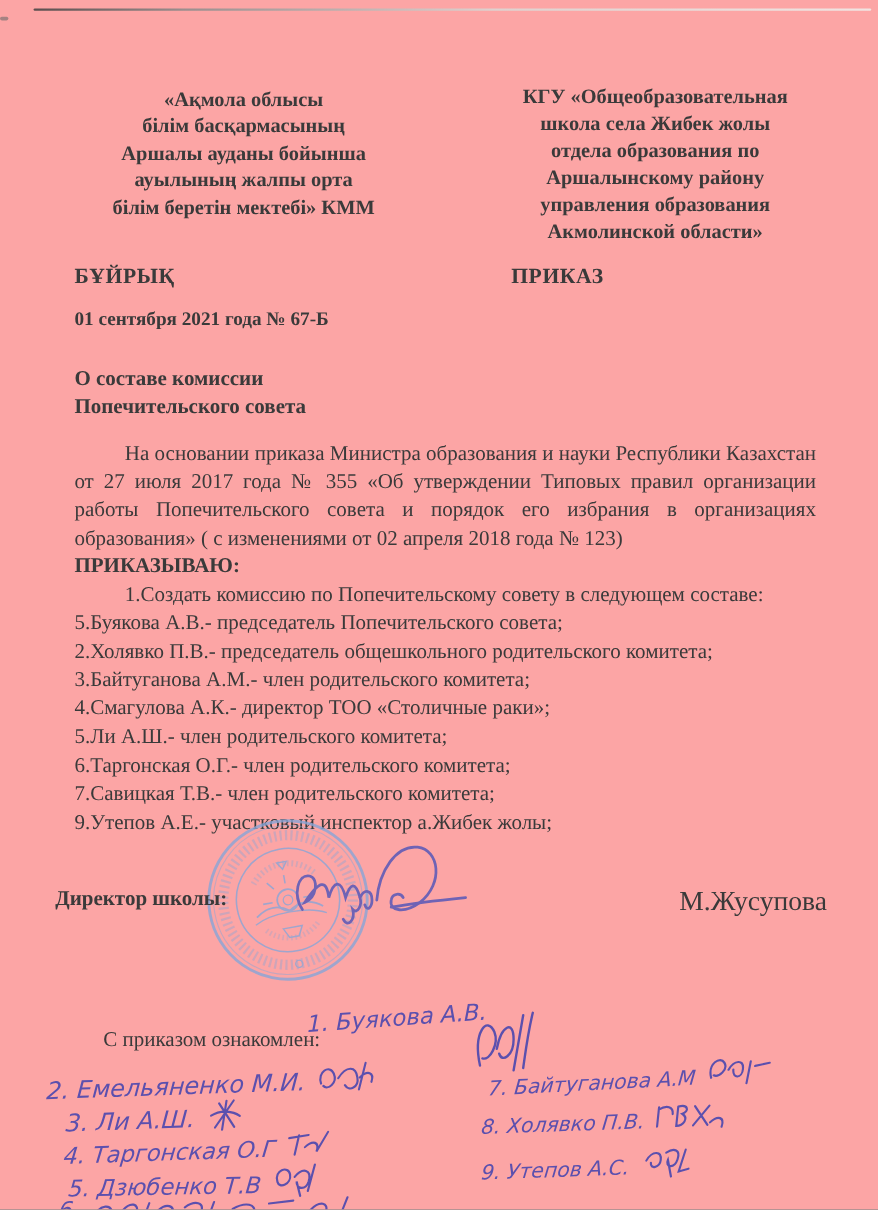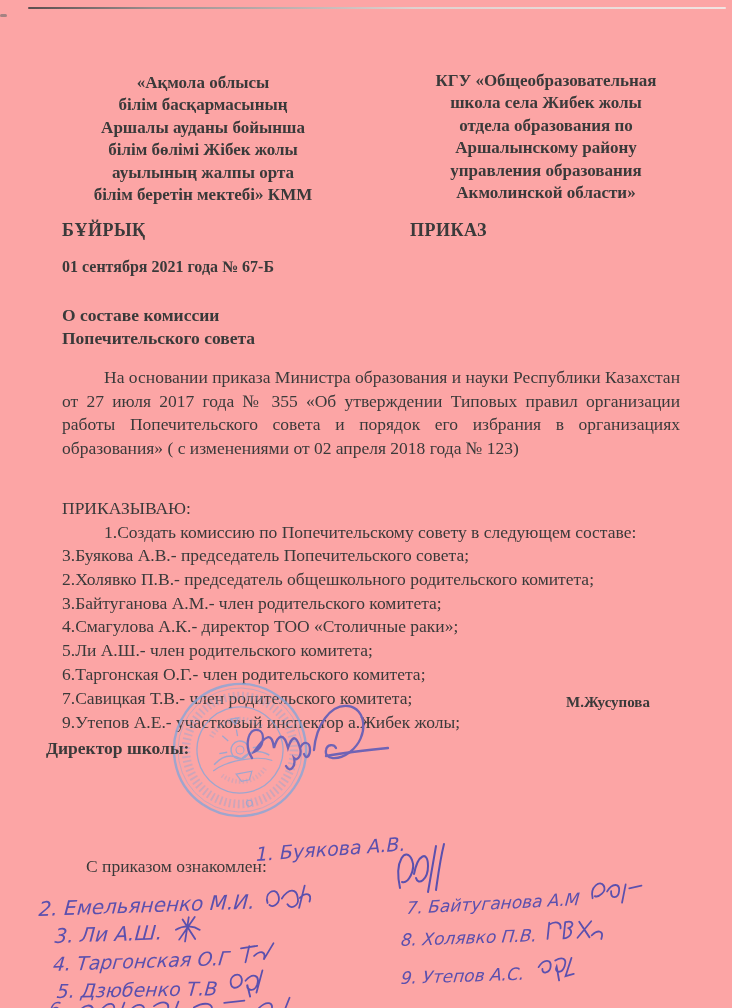--- a/index.html
+++ b/index.html
@@ -66,7 +66,6 @@
     <div>«Ақмола облысы</div>
     <div>білім басқармасының</div>
     <div>Аршалы ауданы бойынша</div>
-    <div>білім бөлімі Жібек жолы</div>
     <div>ауылының жалпы орта</div>
     <div>білім беретін мектебі» КММ</div>
   </div>

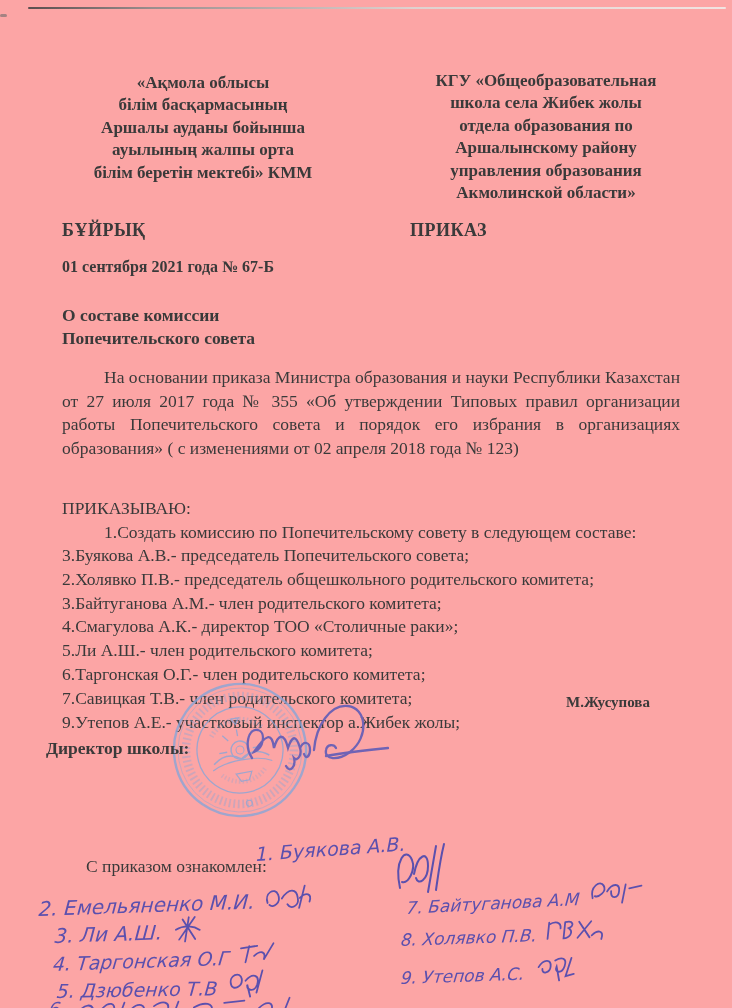--- a/index.html
+++ b/index.html
@@ -18,7 +18,7 @@
   .org-right{left:410px;top:70px;width:272px;}
   .doc-type{position:absolute;top:220px;font-weight:bold;font-size:18px;letter-spacing:.5px;text-align:left;}
   .doc-type.kk{left:62px;width:282px;}
-  .doc-type.ru{left:410px;width:272px;}
+  .doc-type.ru{left:426px;width:272px;}
 
   .date-line{position:absolute;left:62px;top:258px;font-weight:bold;font-size:16px;}
   .subject{position:absolute;left:62px;top:304px;font-weight:bold;font-size:17.5px;line-height:23px;}

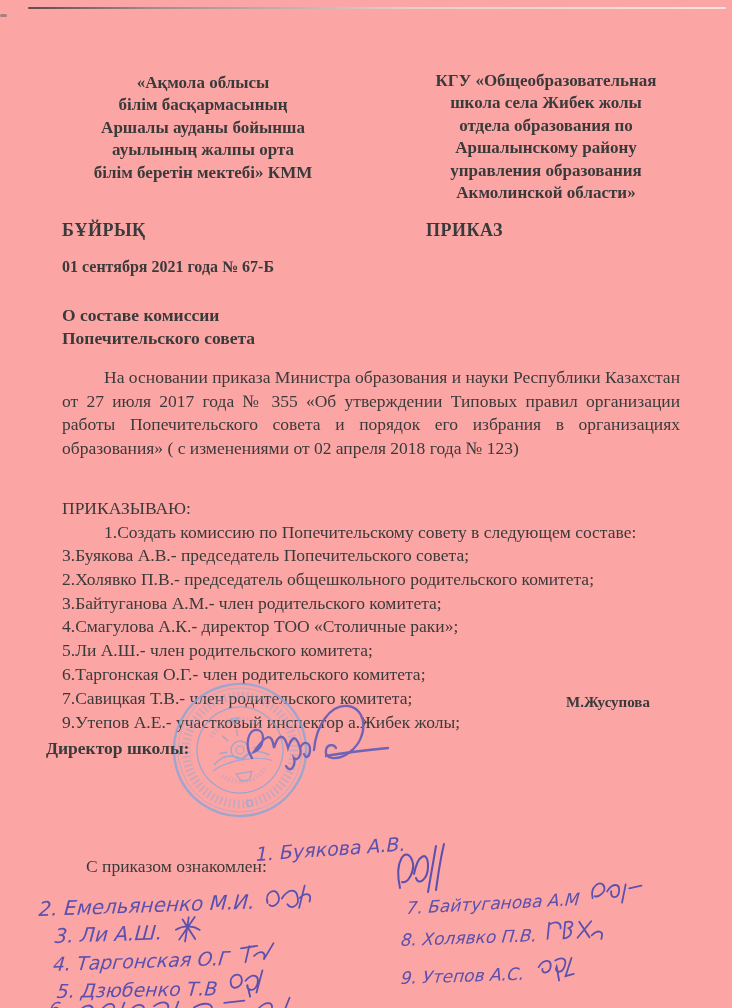--- a/index.html
+++ b/index.html
@@ -25,7 +25,7 @@
 
   .flow{position:absolute;left:62px;top:366px;width:618px;font-size:17.5px;line-height:23.5px;}
   .body-par{margin:0;text-align:justify;text-indent:42px;}
-  .command{font-weight:normal;margin-top:37px;}
+  .command{font-weight:bold;}
   .list-intro{text-indent:42px;}
   .member{line-height:23.8px;}
 

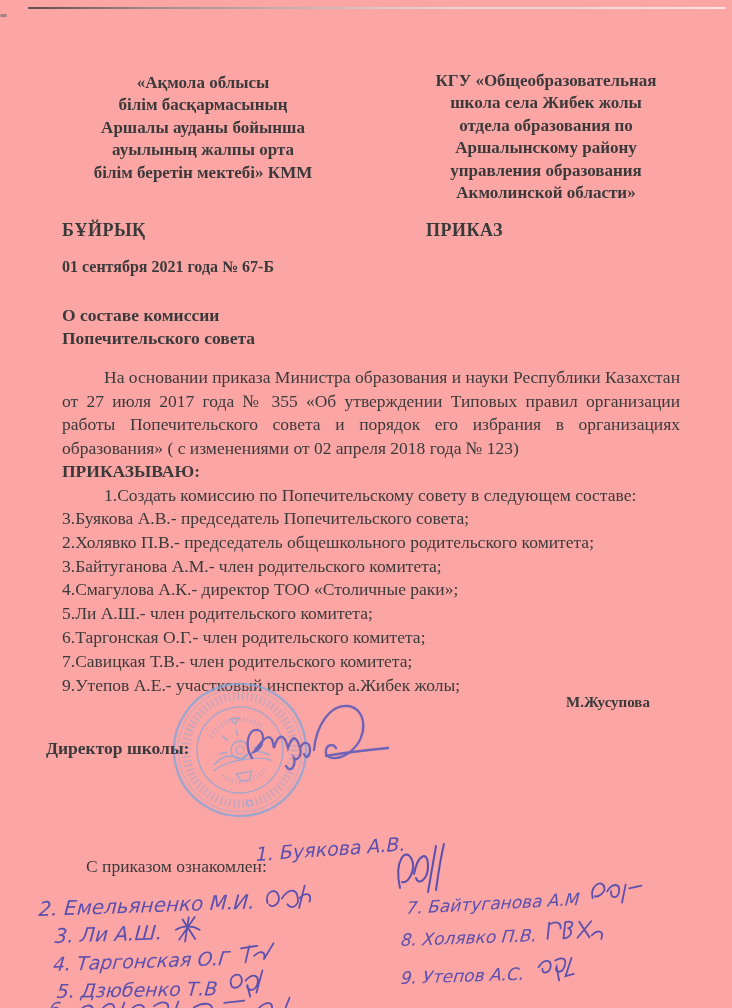--- a/index.html
+++ b/index.html
@@ -92,7 +92,7 @@
     <p class="body-par">На основании приказа Министра образования и науки Республики Казахстан от 27 июля 2017 года № 355 «Об утверждении Типовых правил организации работы Попечительского совета и порядок его избрания в организациях образования» ( с  изменениями от 02 апреля 2018 года № 123)</p>
     <div class="command">ПРИКАЗЫВАЮ:</div>
     <div class="list-intro">1.Создать комиссию по Попечительскому совету в следующем составе:</div>
-    <div class="member">3.Буякова А.В.- председатель Попечительского совета;</div>
+    <div class="member">5.Буякова А.В.- председатель Попечительского совета;</div>
     <div class="member">2.Холявко П.В.- председатель общешкольного родительского комитета;</div>
     <div class="member">3.Байтуганова А.М.- член родительского комитета;</div>
     <div class="member">4.Смагулова А.К.- директор ТОО «Столичные раки»;</div>

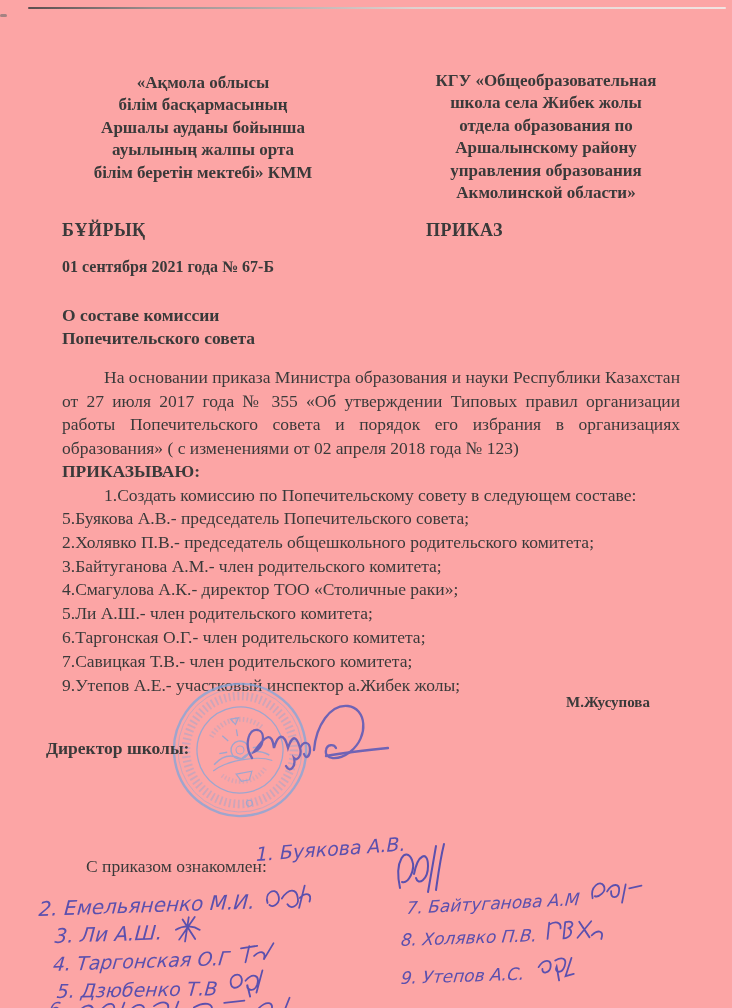--- a/index.html
+++ b/index.html
@@ -30,7 +30,7 @@
   .member{line-height:23.8px;}
 
   .director-label{position:absolute;left:46px;top:738px;font-weight:bold;font-size:17.5px;z-index:4;}
-  .director-name{position:absolute;left:566px;top:694px;font-weight:bold;font-size:15px;z-index:4;}
+  .director-name{position:absolute;left:566px;top:738px;font-weight:normal;font-size:23px;z-index:4;}
 
   .stamp{position:absolute;left:170px;top:680px;width:140px;height:140px;z-index:2;filter:blur(.4px);}
   .stamp *{stroke:#87a6d8;fill:none;}

